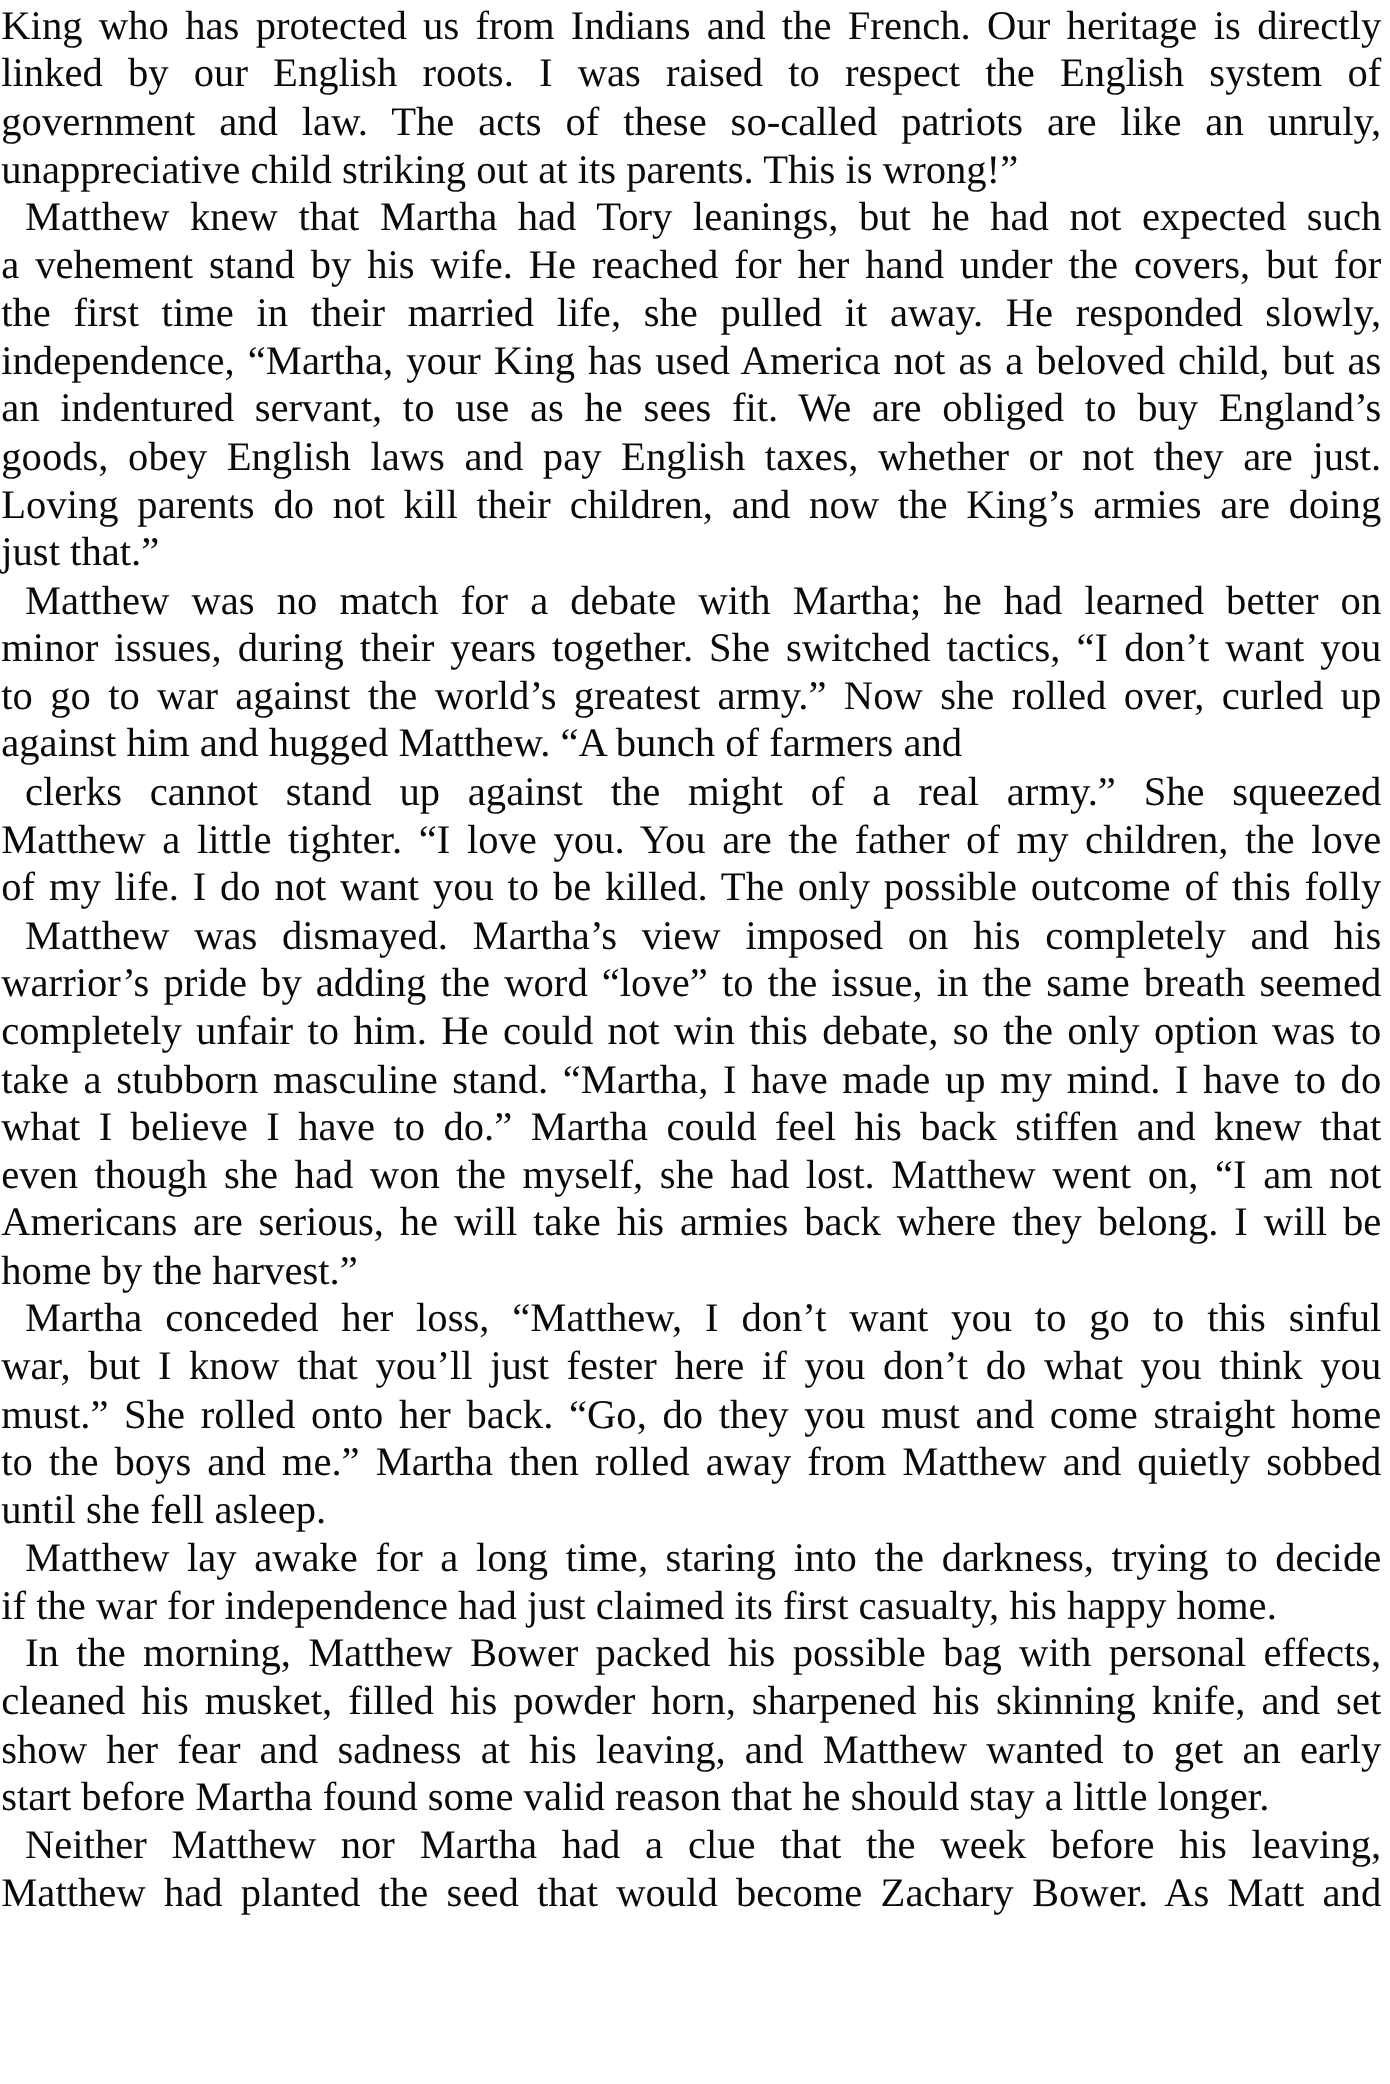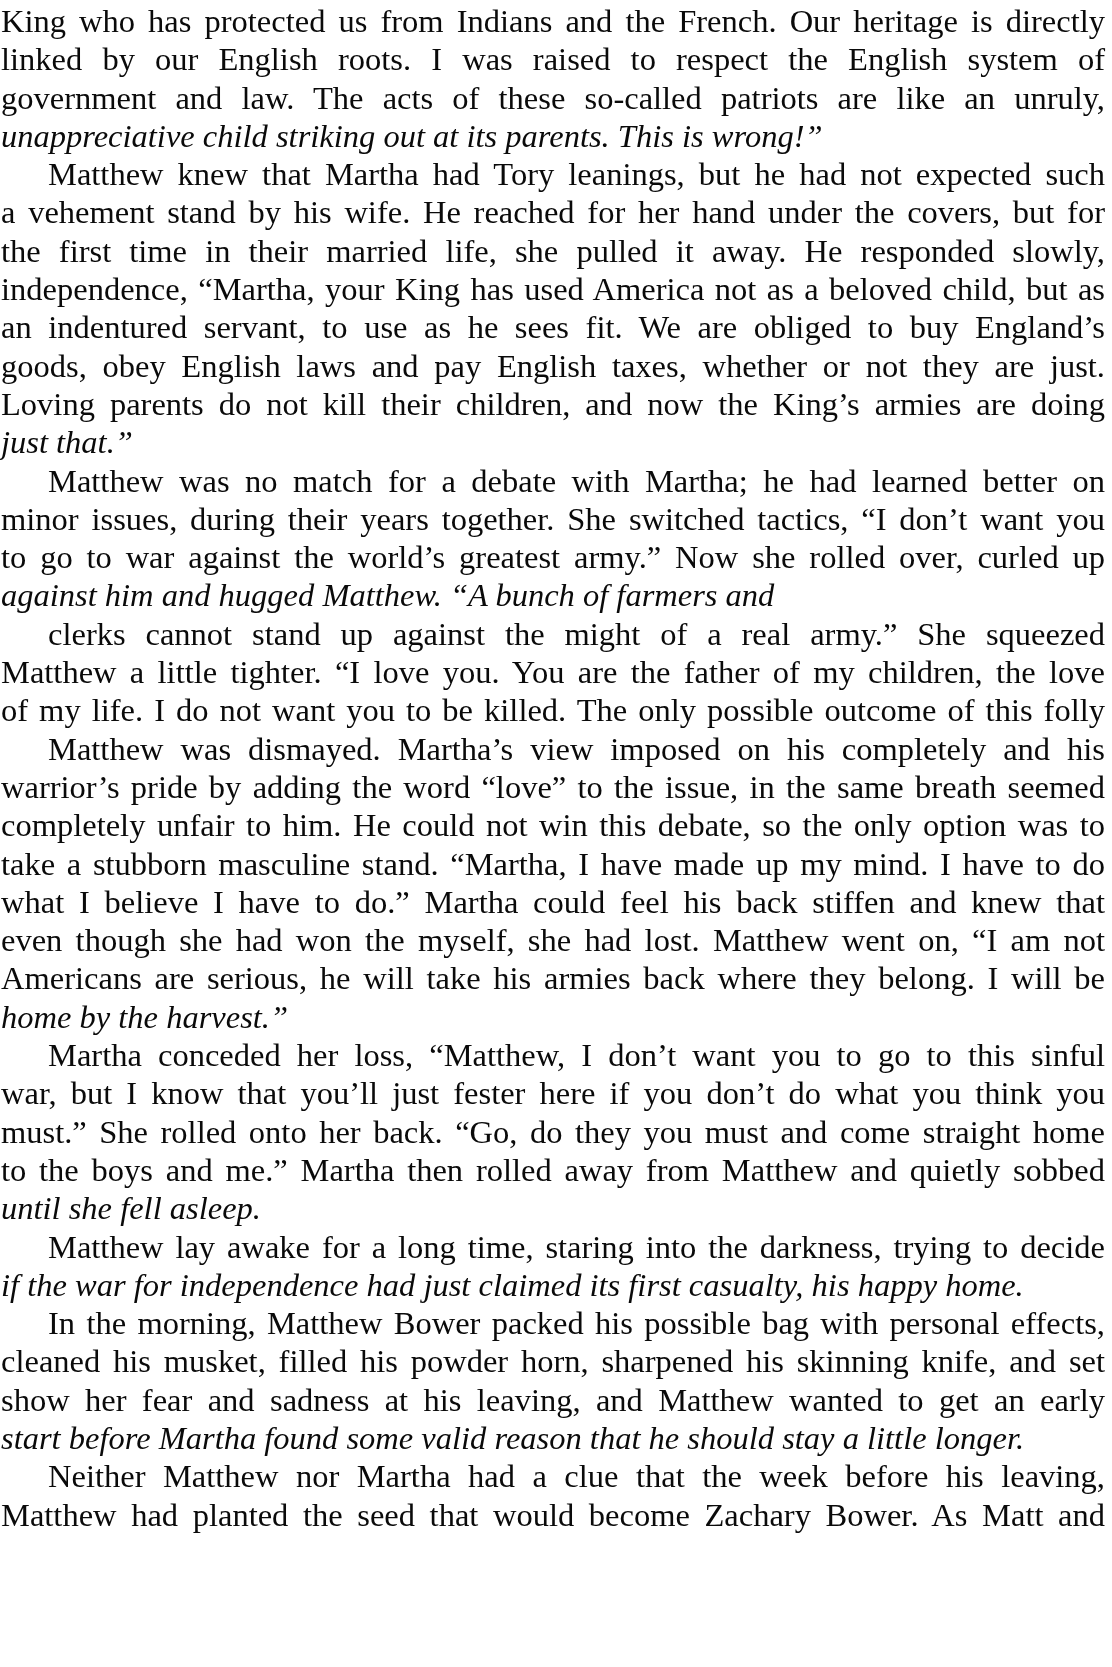--- a/index.html
+++ b/index.html
@@ -36,7 +36,6 @@
   }
   .line.end {
     text-align-last: left;
-    font-style: italic;
   }
   .line.indent {
     padding-left: 47px;

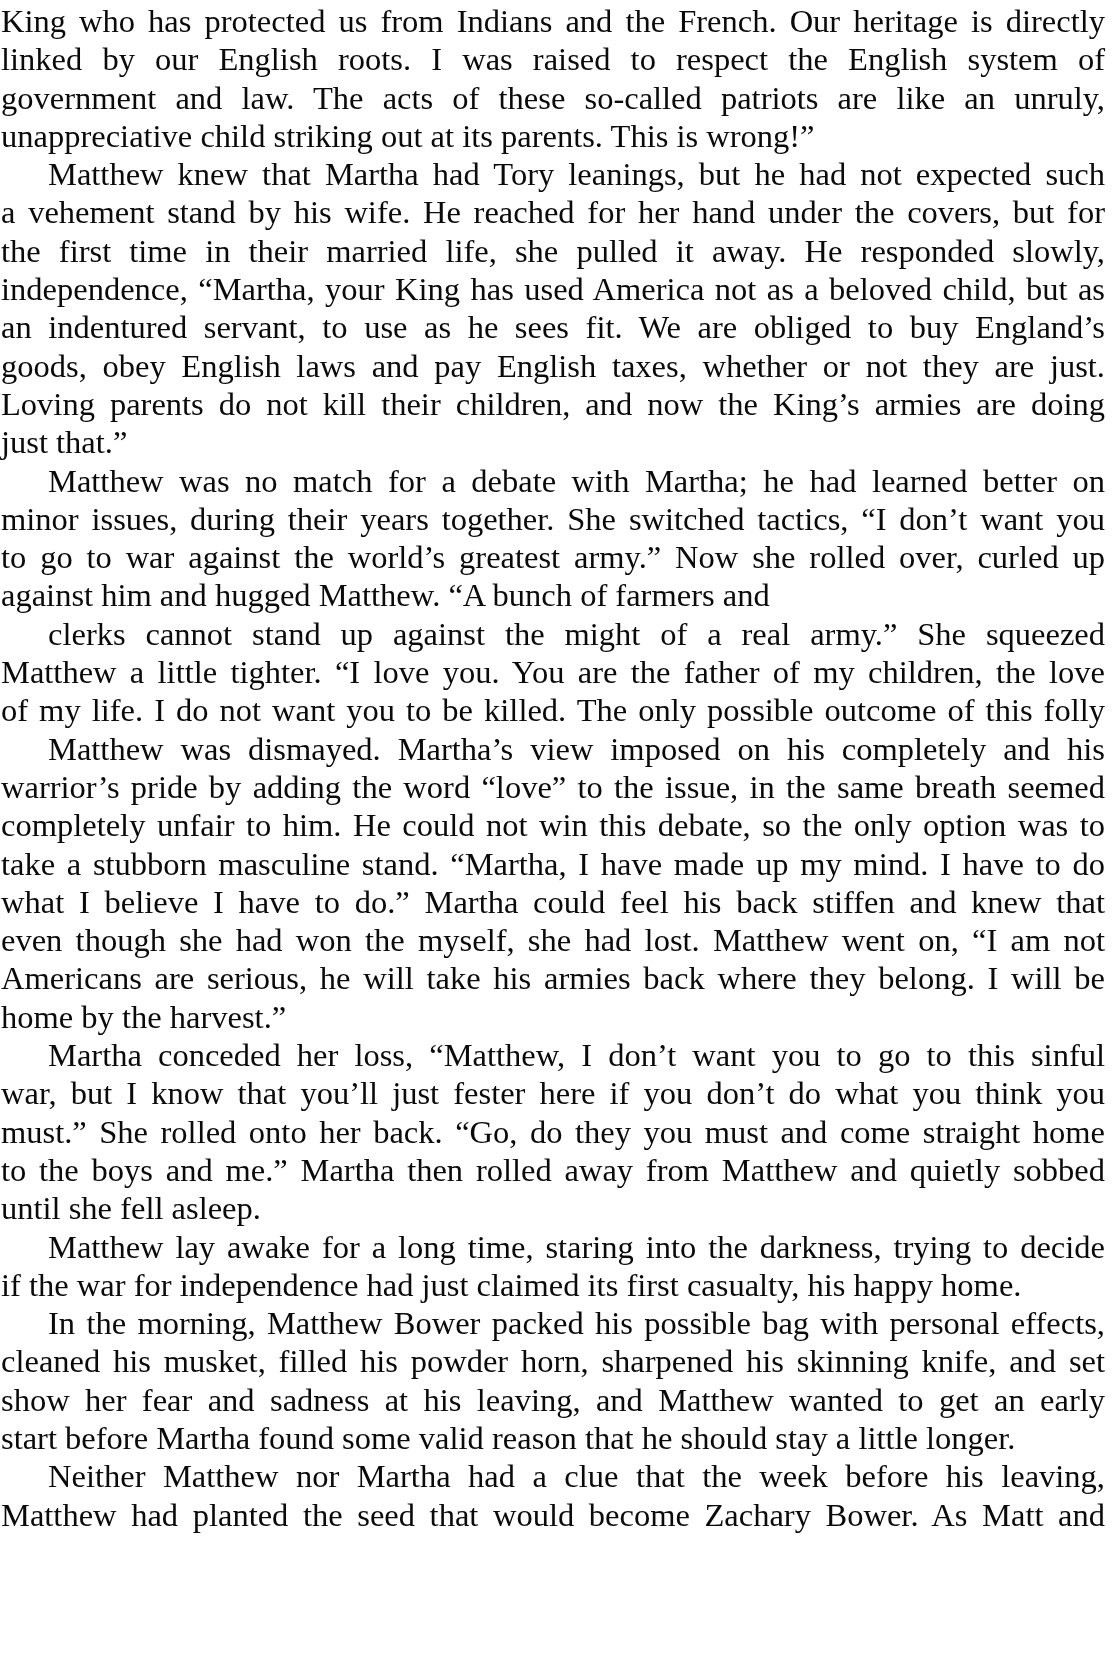--- a/index.html
+++ b/index.html
@@ -38,7 +38,7 @@
     text-align-last: left;
   }
   .line.indent {
-    padding-left: 47px;
+    padding-left: 19px;
   }
 </style>
 </head>

